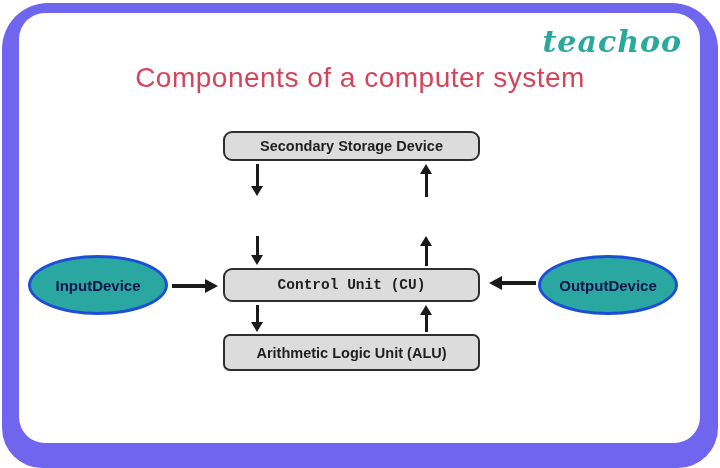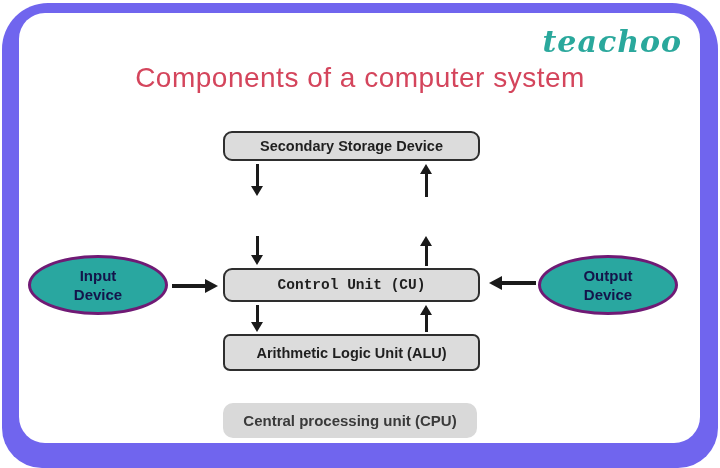--- a/index.html
+++ b/index.html
@@ -77,10 +77,10 @@
     position: absolute;
     width: 140px; height: 60px;
     background: #29a7a0;
-    border: 3px solid #701a75;
+    border: 3px solid #1d4ed8;
     border-radius: 50%;
     display: flex;
-    flex-direction: column;
+    flex-direction: row;
     align-items: center;
     justify-content: center;
     line-height: 19px;

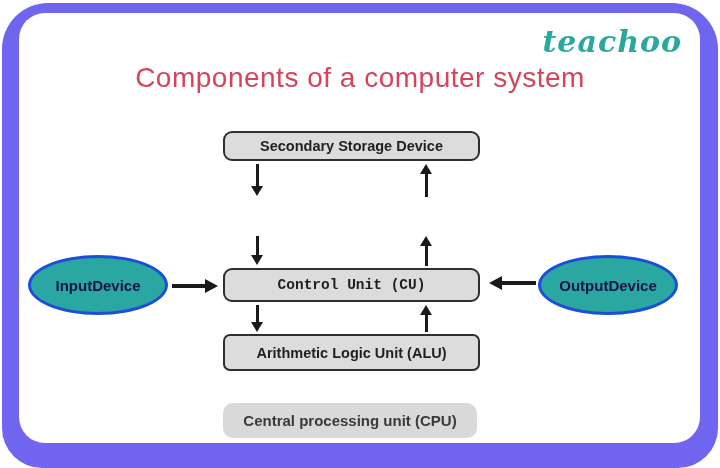--- a/index.html
+++ b/index.html
@@ -142,7 +142,6 @@
   <div class="dbox box-ssd">Secondary Storage Device</div>
   <div class="dbox box-cu">Control Unit (CU)</div>
   <div class="dbox box-alu">Arithmetic Logic Unit (ALU)</div>
-  <div class="box-cpu">Central processing unit (CPU)</div>
 
   <div class="ellipse ellipse-input">
     <span>Input</span>

